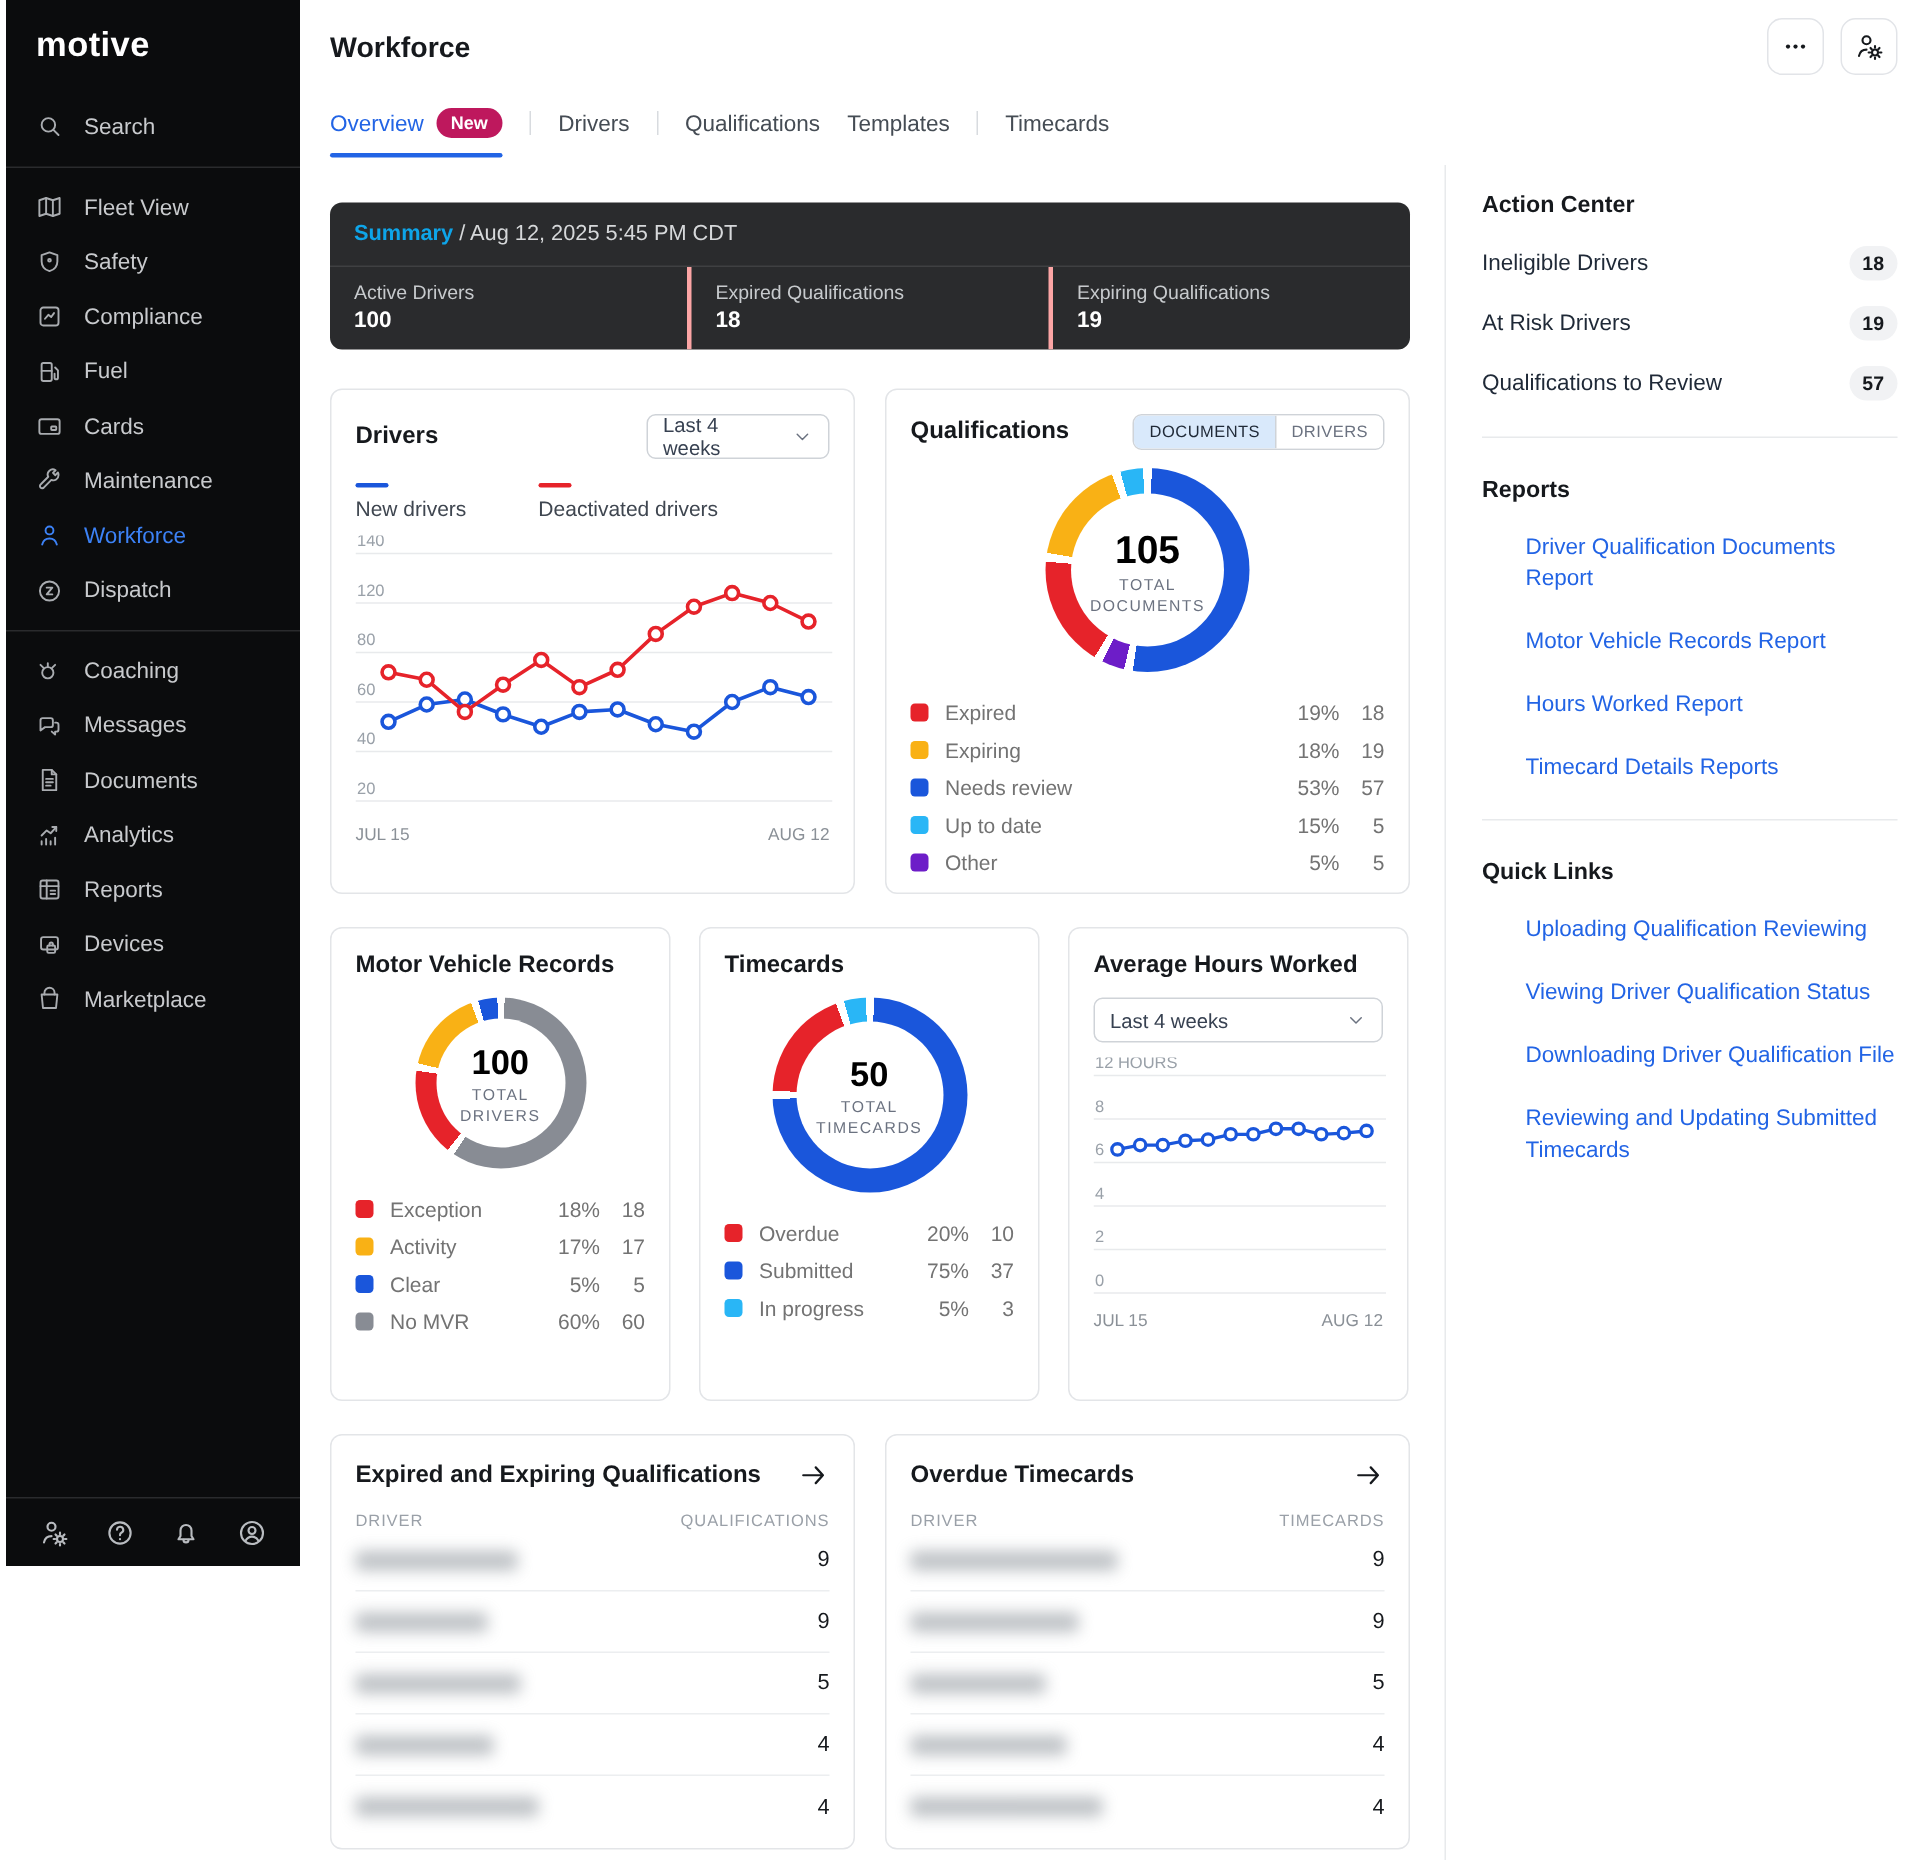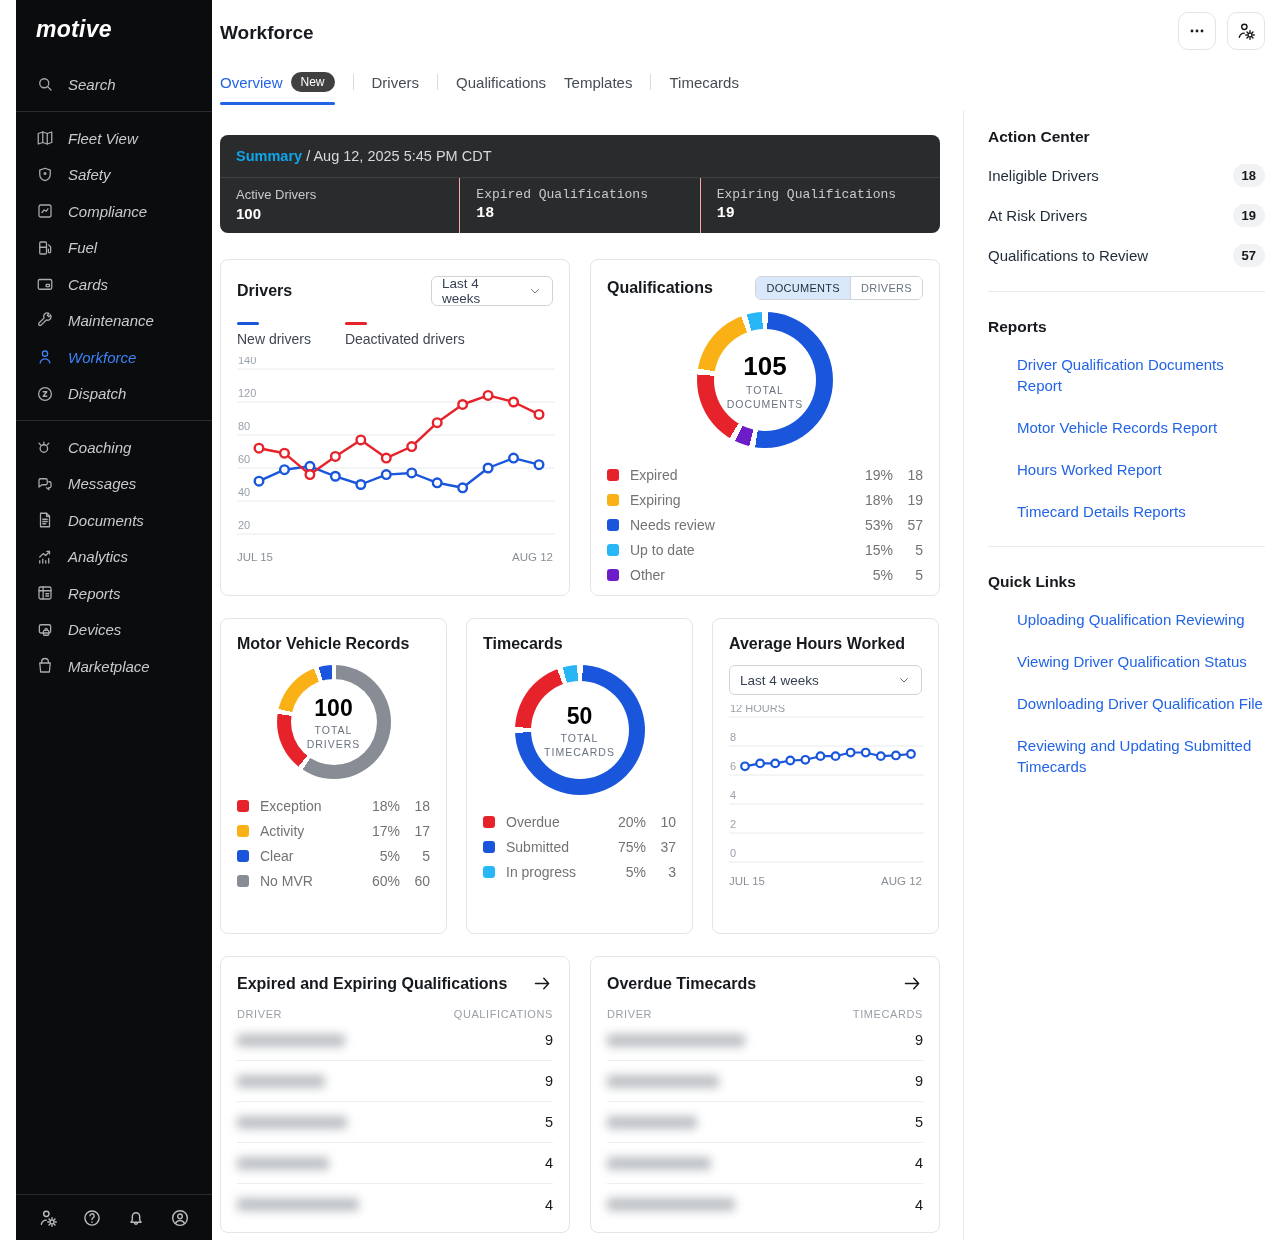--- a/index.html
+++ b/index.html
@@ -7,7 +7,7 @@
   .app { position:relative; width:1285px; height:1240px; background:#fff; overflow:hidden; }
 
   
-  .sidebar { position:absolute; left:16px; top:0; width:196px; height:1240px; background:#0b0c0d; color:#c8cacd;font-style:italic; }
+  .sidebar { position:absolute; left:4px; top:0; width:196px; height:1044px; background:#0b0c0d; color:#c8cacd; }
   .logo { padding:16px 0 0 20px; font-size:23px; font-weight:800; color:#fff; letter-spacing:.3px; }
   .side-search { display:flex; align-items:center; gap:14px; padding:0 20px; height:38px; margin-top:22px; font-size:15px; cursor:pointer; }
   .side-divider { height:1px; background:#2a2b2d; margin:8px 0; }

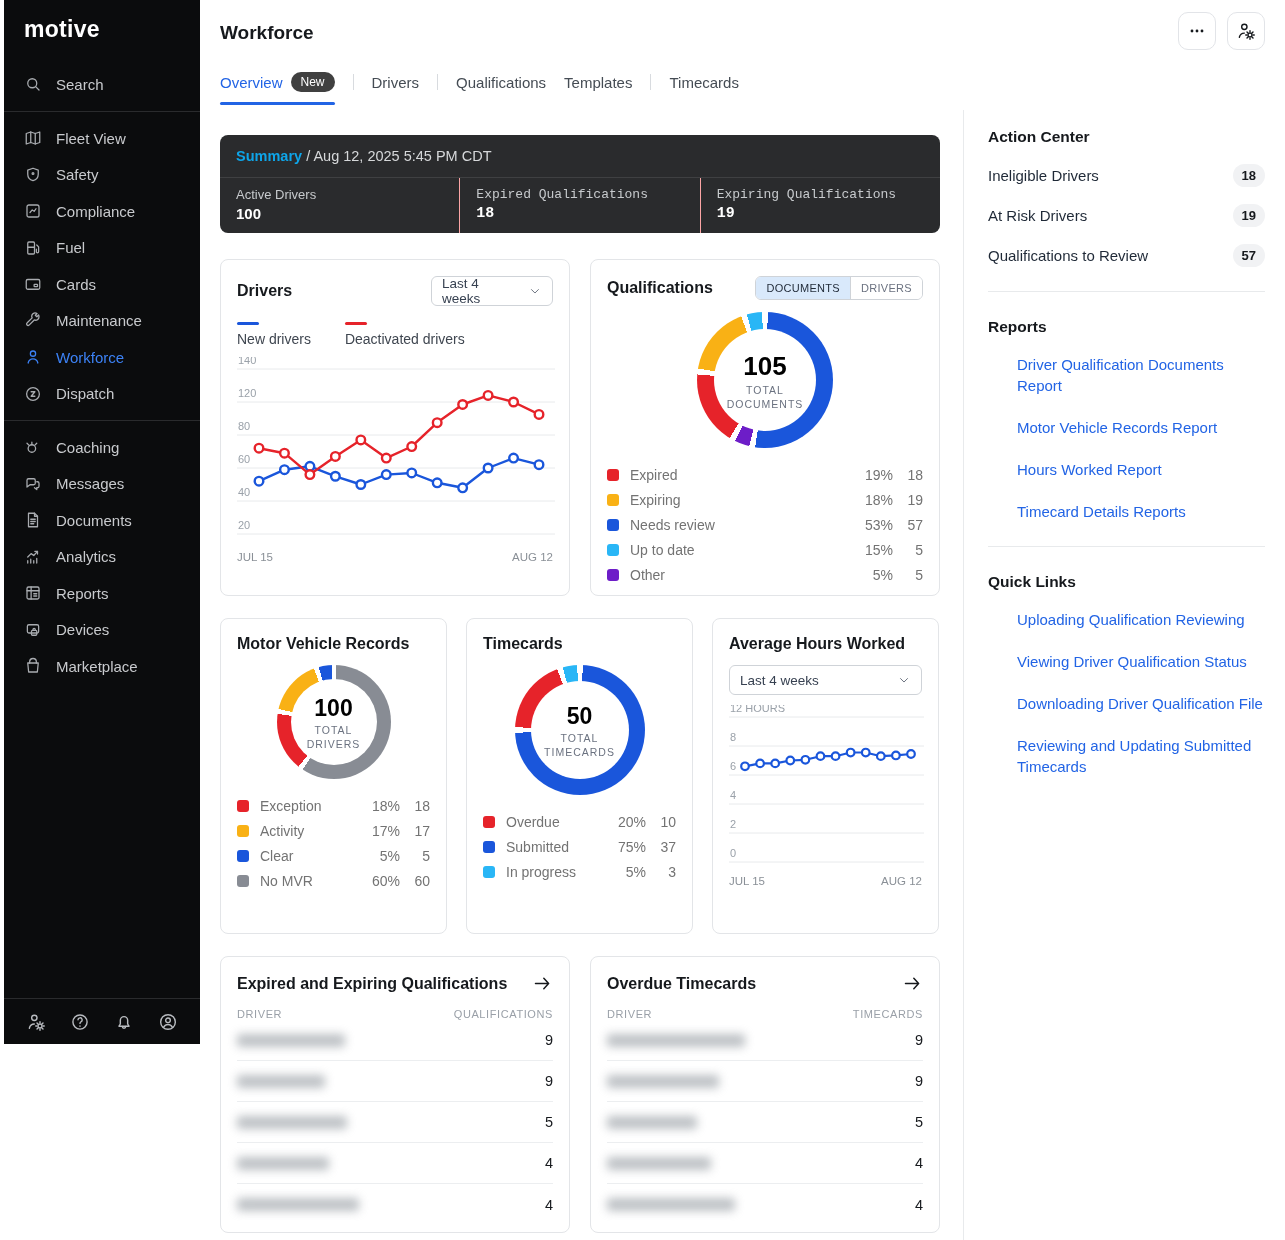--- a/index.html
+++ b/index.html
@@ -28,7 +28,7 @@
   .tab { display:flex; align-items:center; font-size:15px; color:#454c54; cursor:pointer; position:relative; padding-bottom:13px; }
   .tab.active { color:#2264e5; font-weight:500; }
   .tab.active::after { content:""; position:absolute; left:0; right:0; bottom:0; height:3px; border-radius:2px; background:#2264e5; }
-  .new-badge { background:#404040; color:#fff; font-size:12px; font-weight:400; padding:3px 10px; border-radius:999px; margin-left:8px; }
+  .new-badge { background:#be185d; color:#fff; font-size:12px; font-weight:700; padding:3px 10px; border-radius:999px; margin-left:8px; }
   .tab-sep { width:1px; height:16px; background:#d8dbdf; margin-bottom:13px; }
 
   

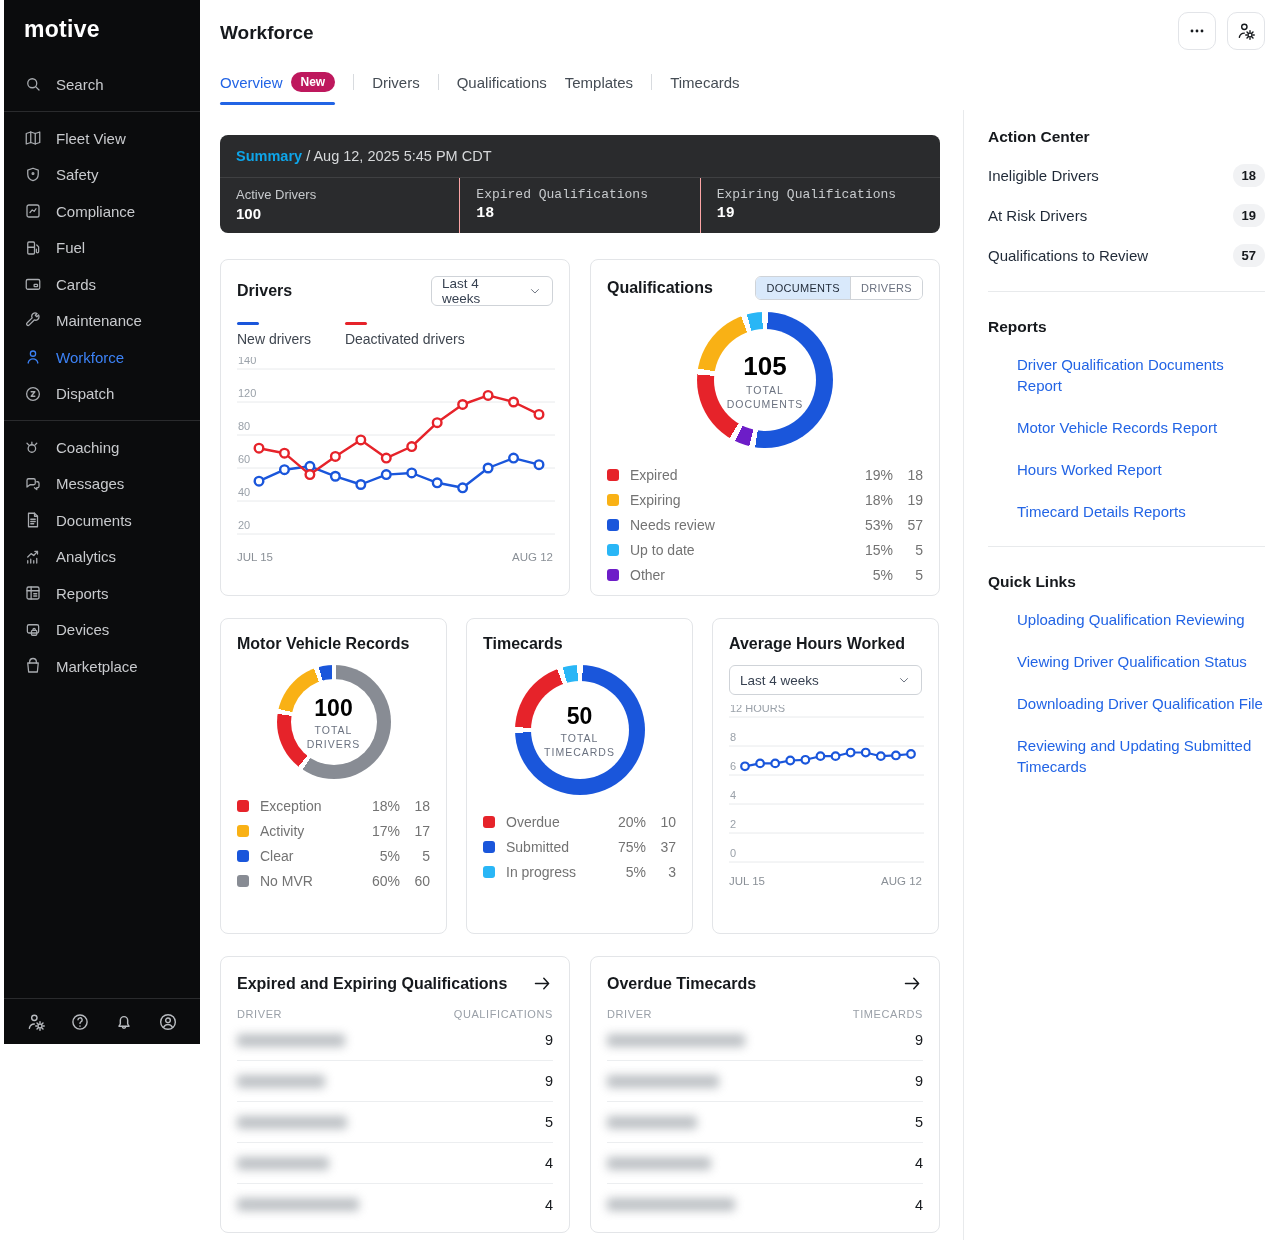--- a/index.html
+++ b/index.html
@@ -37,7 +37,7 @@
   .summary-head .s-title { font-weight:700; color:#0ea5e9; }
   .summary-stats { display:flex; }
   .stat { flex:1; padding:9px 16px 11px; }
-  .stat + .stat { border-left:1px solid #fca5a5;font-family:Liberation Mono, monospace; }
+  .stat + .stat { border-left:3px solid #fca5a5; }
   .stat-label { font-size:13px; color:#c7cacd; }
   .stat-value { font-size:15px; font-weight:700; margin-top:3px; }
 

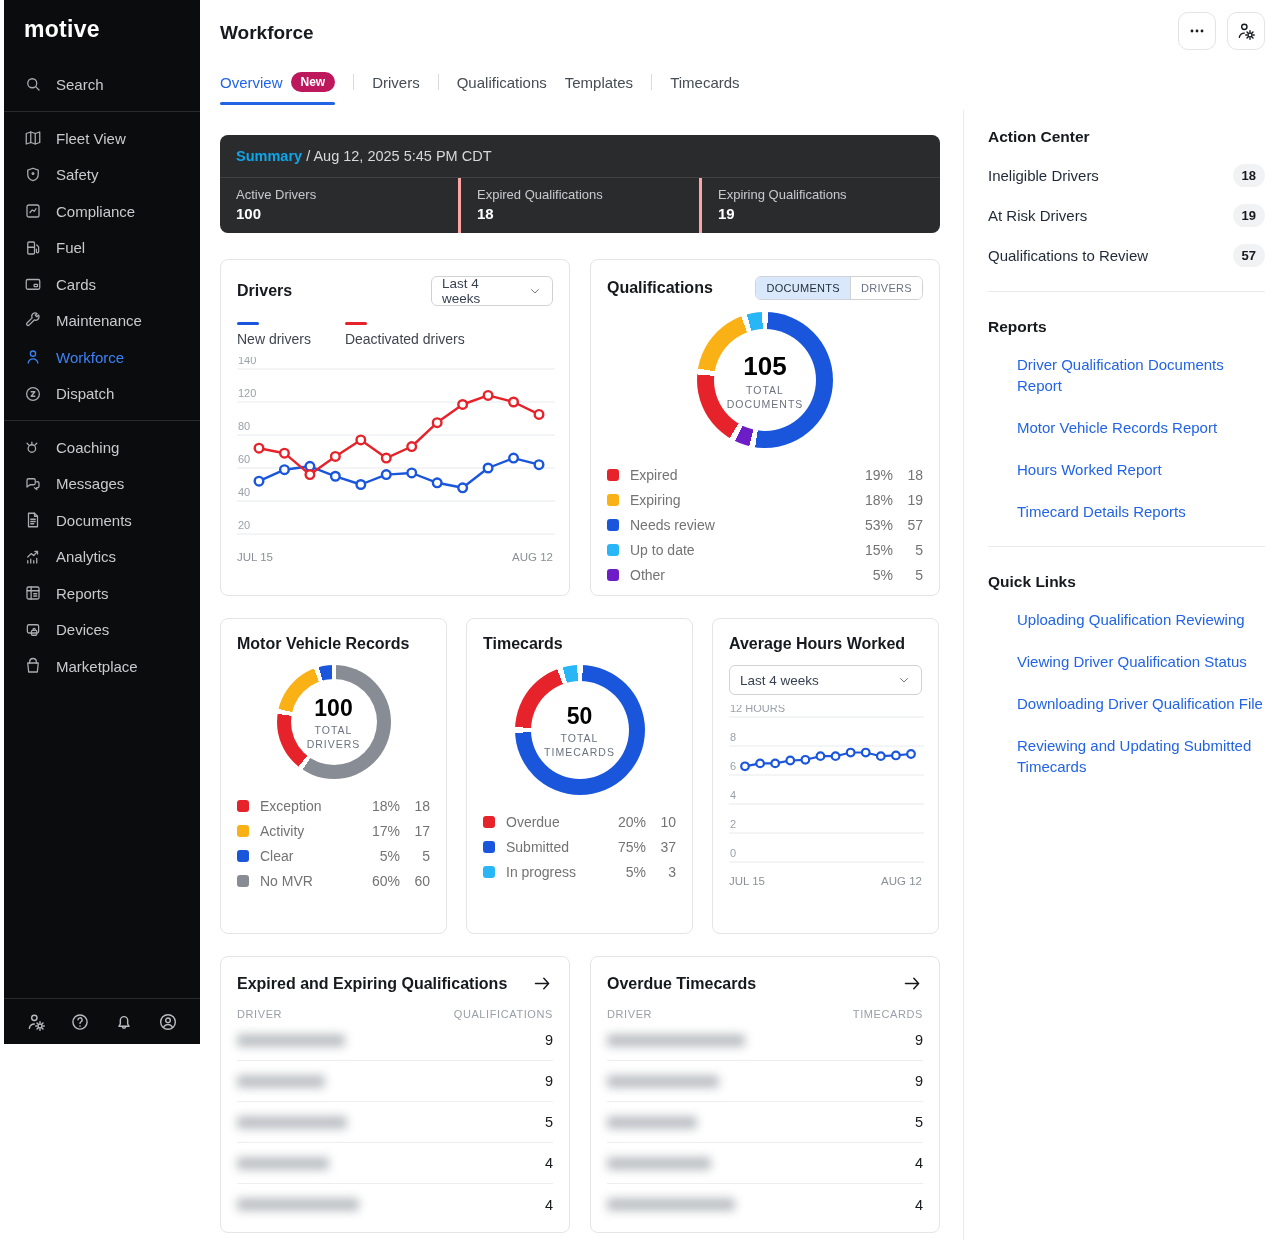--- a/index.html
+++ b/index.html
@@ -57,7 +57,7 @@
   .dropdown.full { width:100%; margin-top:12px; }
   .dropdown .icon { width:14px; height:14px; color:#6b7280; }
 
-  .chart-legend { display:flex; gap:34px; margin-top:16px; }
+  .chart-legend { display:flex; gap:48px; margin-top:16px; }
   .leg-item { display:flex; flex-direction:column; gap:6px; }
   .leg-dash { width:22px; height:3px; border-radius:2px; }
   .leg-label { font-size:14px; color:#3f4650; }

